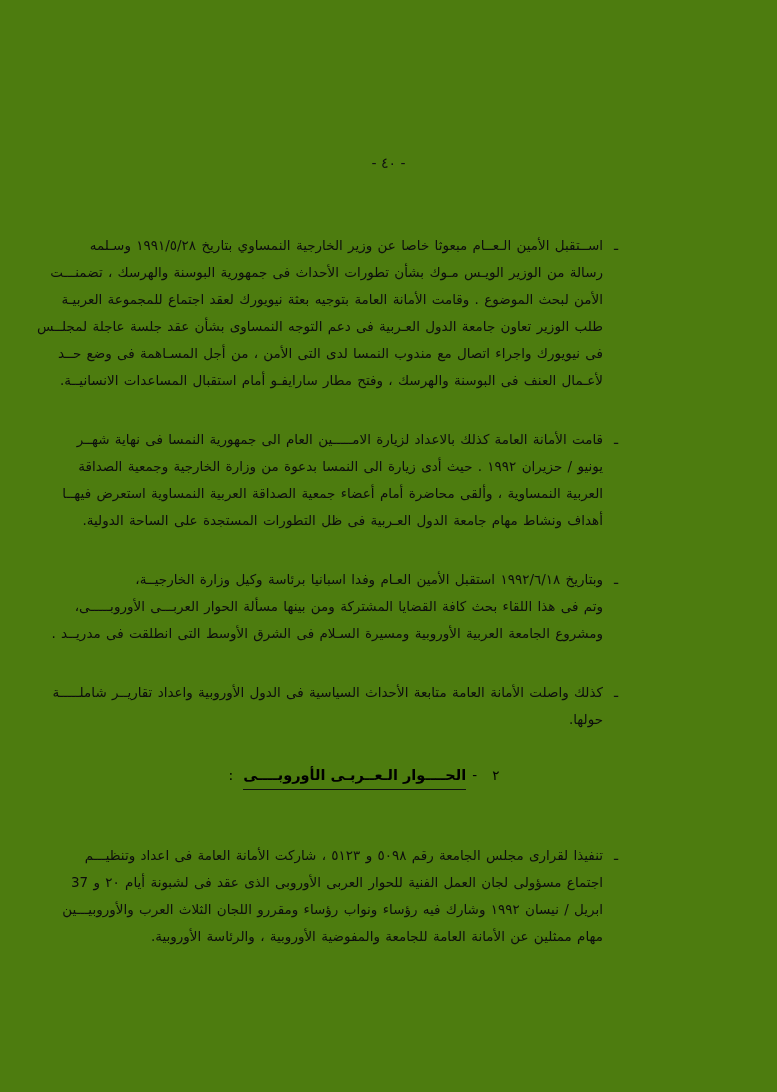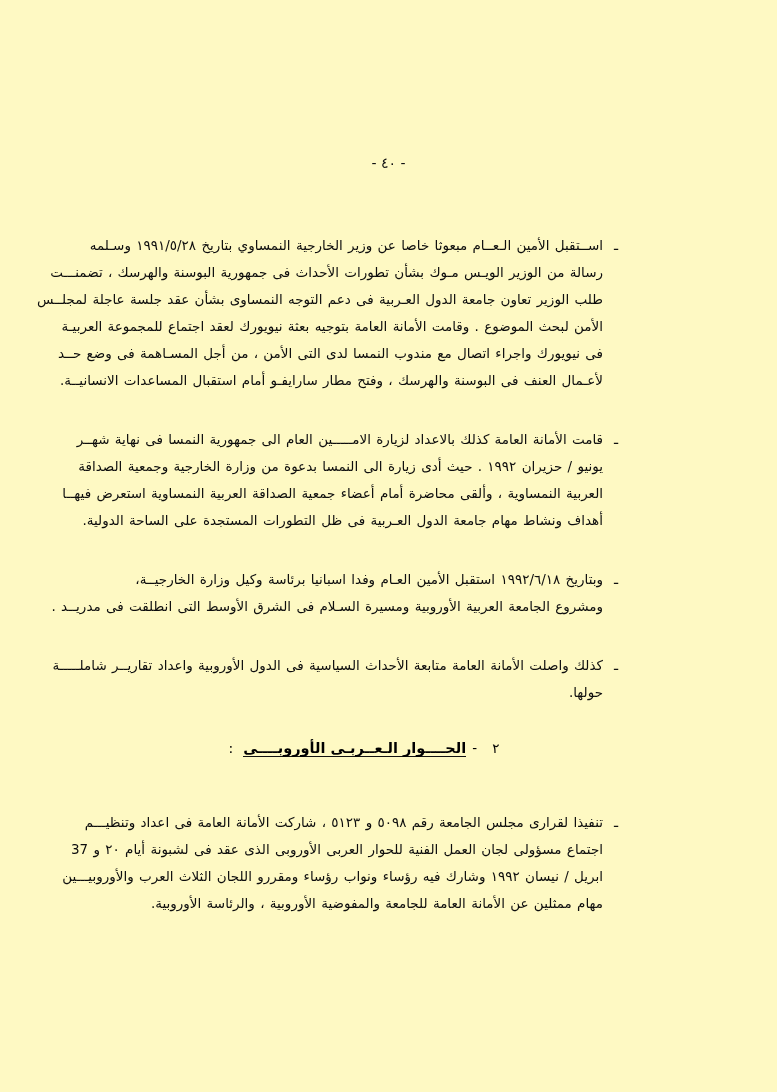--- a/index.html
+++ b/index.html
@@ -18,7 +18,7 @@
   .page {
     position: absolute;
     inset: 0;
-    background: #fef9c3;
+    background: #4d7c0f;
   }
   .page-number {
     position: absolute;

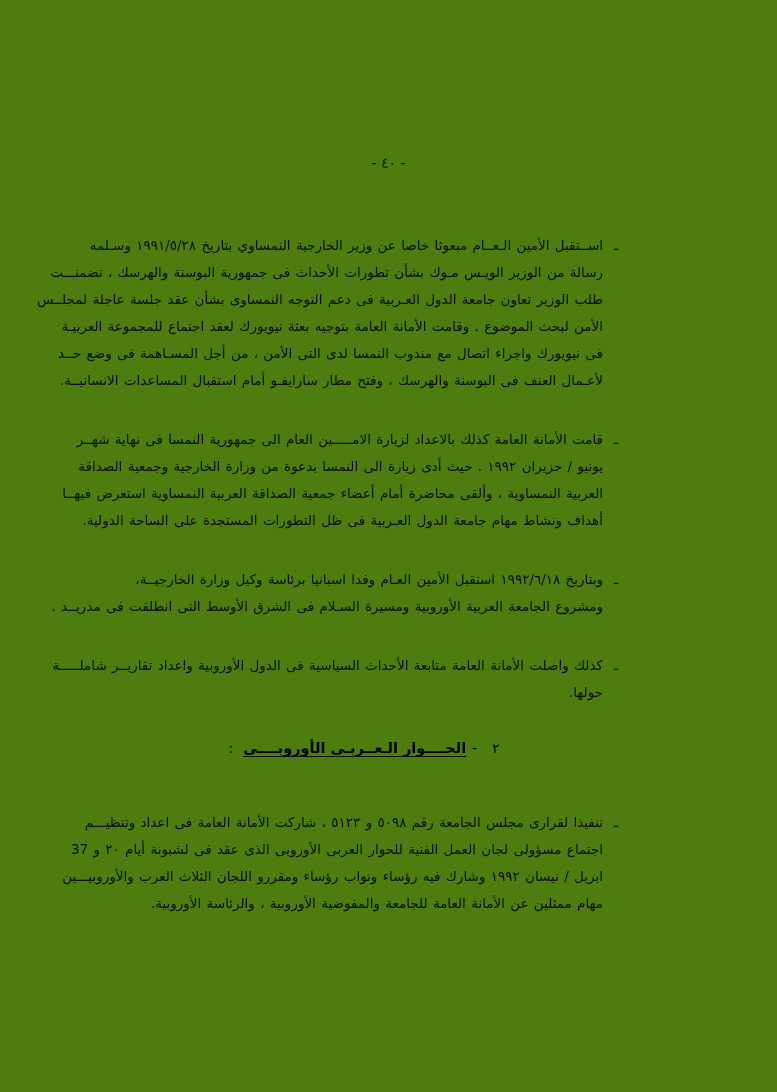--- a/index.html
+++ b/index.html
@@ -121,8 +121,8 @@
       <div class="para">
         <span class="line">اســتقبل  الأمين الـعــام  مبعوثا خاصا عن وزير الخارجية النمساوي بتاريخ ١٩٩١/٥/٢٨ وسـلمه</span>
         <span class="line">رسالة من الوزير الويـس مـوك  بشأن تطورات الأحداث فى جمهورية البوسنة والهرسك ، تضمنـــت</span>
+        <span class="line">الأمن لبحث الموضوع . وقامت الأمانة العامة بتوجيه بعثة نيويورك لعقد اجتماع للمجموعة العربيـة</span>
         <span class="line">طلب الوزير تعاون جامعة الدول العـربية فى دعم التوجه النمساوى بشأن عقد جلسة عاجلة لمجلــس</span>
-        <span class="line">الأمن لبحث الموضوع . وقامت الأمانة العامة بتوجيه بعثة نيويورك لعقد اجتماع للمجموعة العربيـة</span>
         <span class="line">فى نيويورك واجراء  اتصال مع مندوب النمسا لدى التى الأمن ، من أجل المسـاهمة فى وضع حــد</span>
         <span class="line last">لأعـمال العنف فى البوسنة والهرسك ،  وفتح مطار سارايفـو أمام استقبال المساعدات الانسانيــة.</span>
       </div>

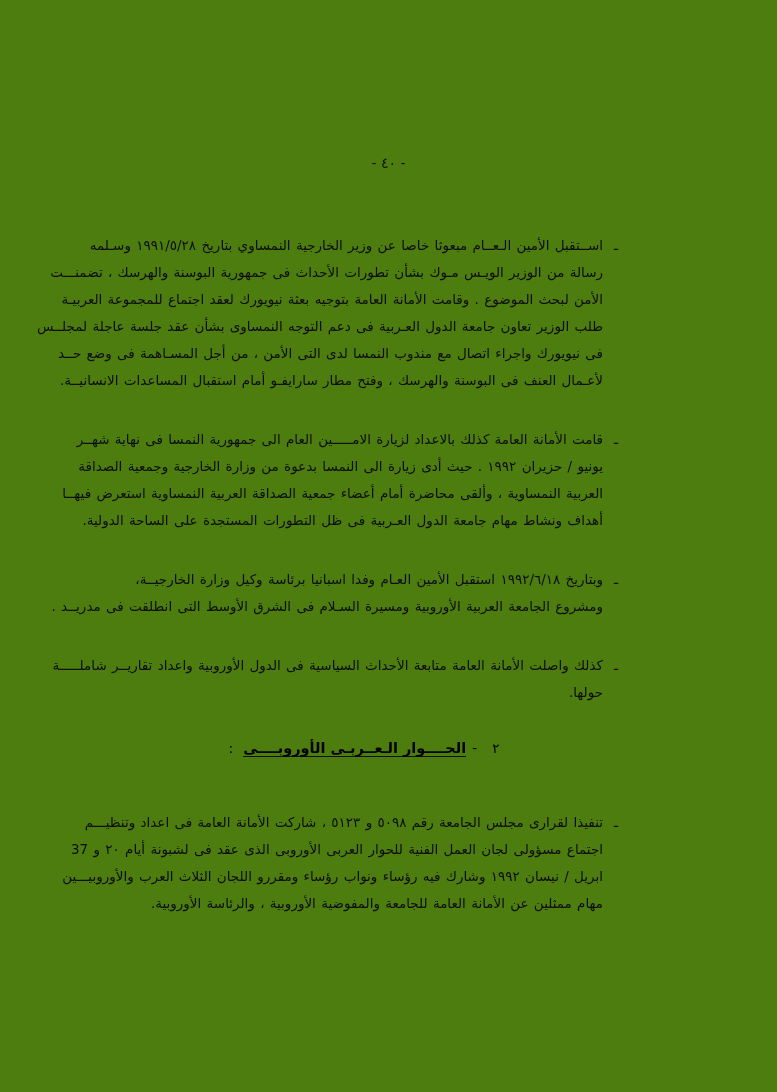--- a/index.html
+++ b/index.html
@@ -146,6 +146,7 @@
       <div class="marker">ـ</div>
       <div class="para">
         <span class="line">وبتاريخ ١٩٩٢/٦/١٨  استقبل   الأمين العـام وفدا اسبانيا برئاسة وكيل وزارة الخارجيــة،</span>
+        <span class="line">وتم فى هذا اللقاء بحث كافة القضايا المشتركة ومن بينها  مسألة الحوار العربـــى الأوروبـــــى،</span>
         <span class="line">ومشروع الجامعة العربية الأوروبية ومسيرة السـلام فى الشرق الأوسط التى انطلقت فى مدريــد .</span>
       </div>
     </div>

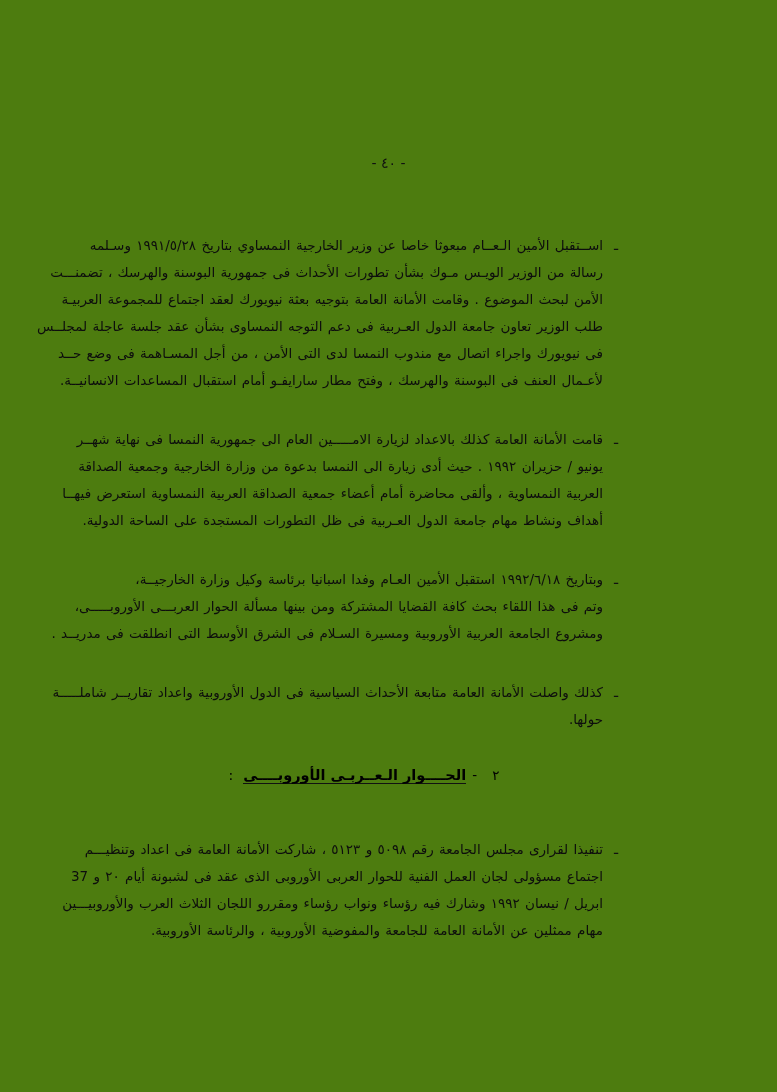--- a/index.html
+++ b/index.html
@@ -97,7 +97,7 @@
     font-size: 14.5px;
     font-weight: bold;
     border-bottom: 1.3px solid #111;
-    padding-bottom: 0;
+    padding-bottom: 6px;
     letter-spacing: 1px;
   }
   .section .colon {

